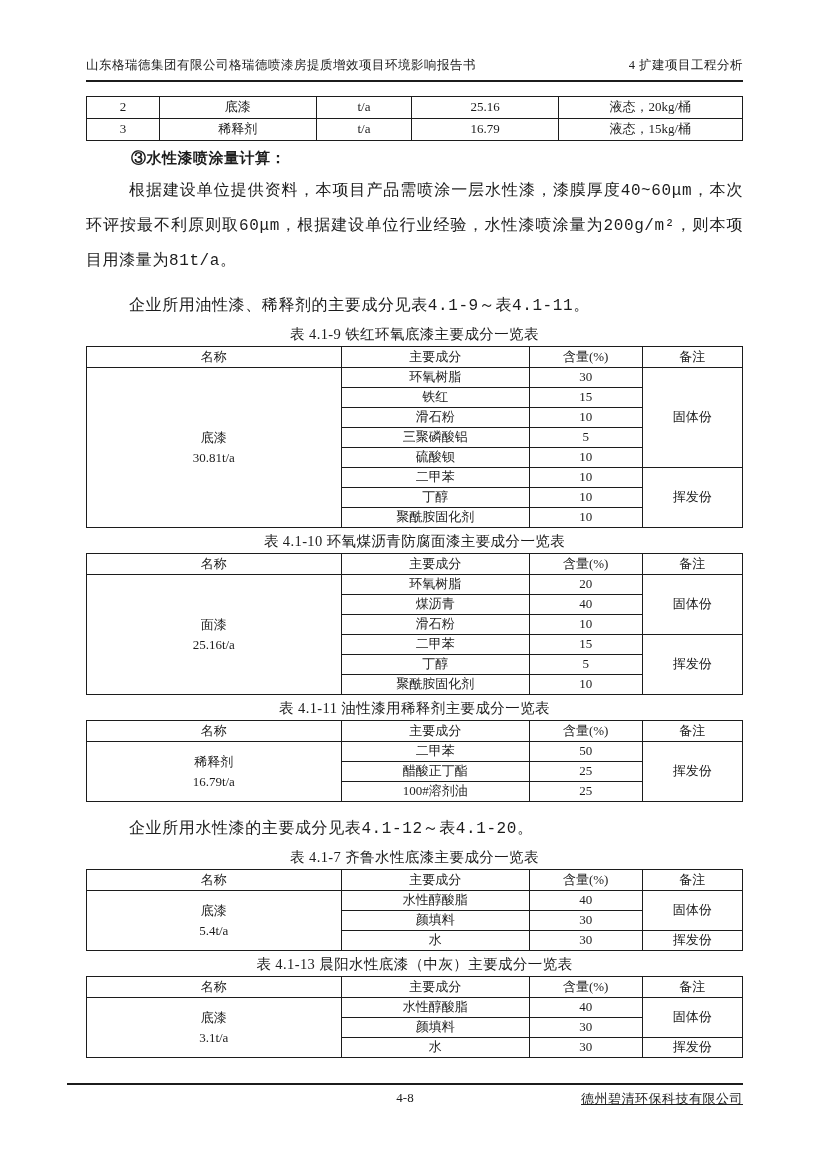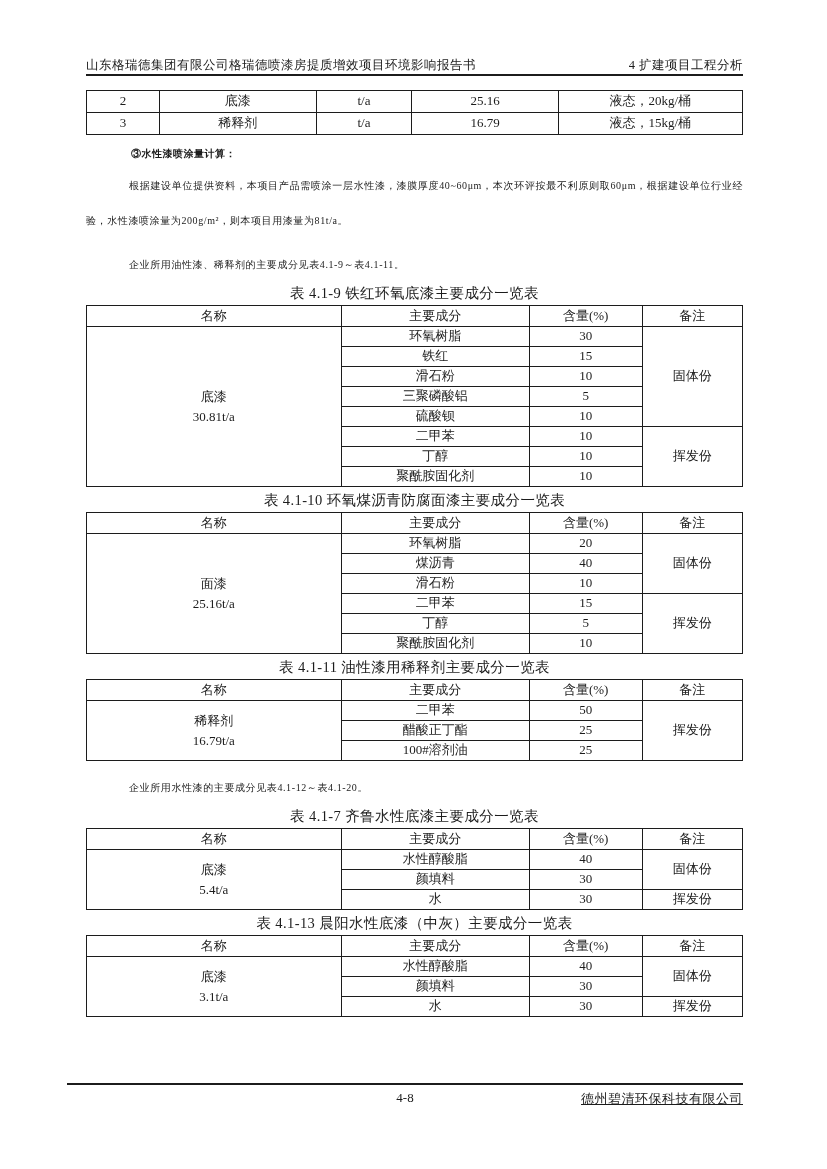--- a/index.html
+++ b/index.html
@@ -19,6 +19,7 @@
     align-items: flex-end;
     margin: 0 84px 0 86px;
     padding-top: 57px;
+    padding-bottom: 6px;
     border-bottom: 2px solid #1c1c1c;
     font-size: 12.5px;
     letter-spacing: 0.5px;

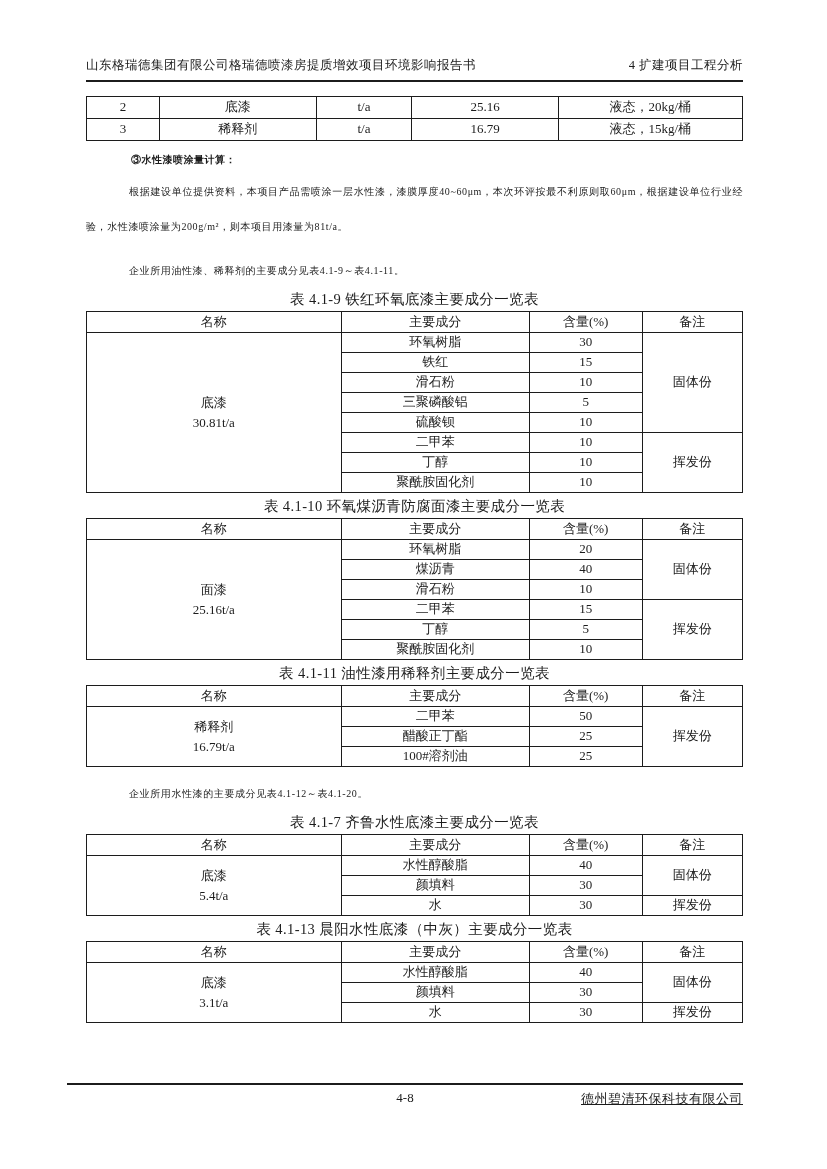--- a/index.html
+++ b/index.html
@@ -45,8 +45,8 @@
   .top-table td { height: 22px; font-size: 13.5px; }
 
   .sec-heading {
-    font-family: Liberation Sans, sans-serif;
-    font-size: 10px;
+    font-family: Liberation Mono, monospace;
+    font-size: 15px;
     font-weight: bold;
     padding-left: 45px;
     margin-top: 8px;

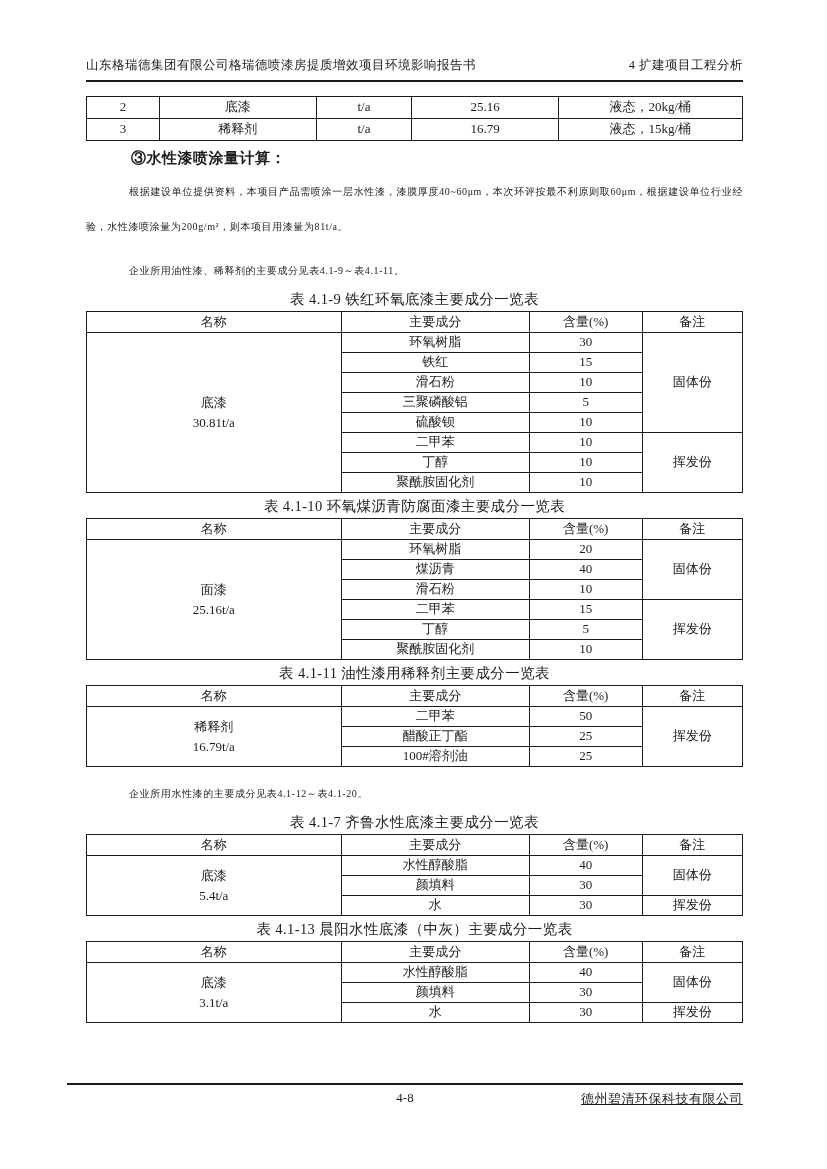--- a/index.html
+++ b/index.html
@@ -56,12 +56,13 @@
   }
   .sec-heading.second { margin-top: 3px; }
   .para {
-    font-size: 10px;
+    font-size: 16px;
     line-height: 35px;
     text-align: justify;
     text-indent: 43px;
     margin-top: 3px;
     letter-spacing: 0.6px;
+    font-family: Liberation Mono, monospace;
   }
   .para.single {
     line-height: 30px;

